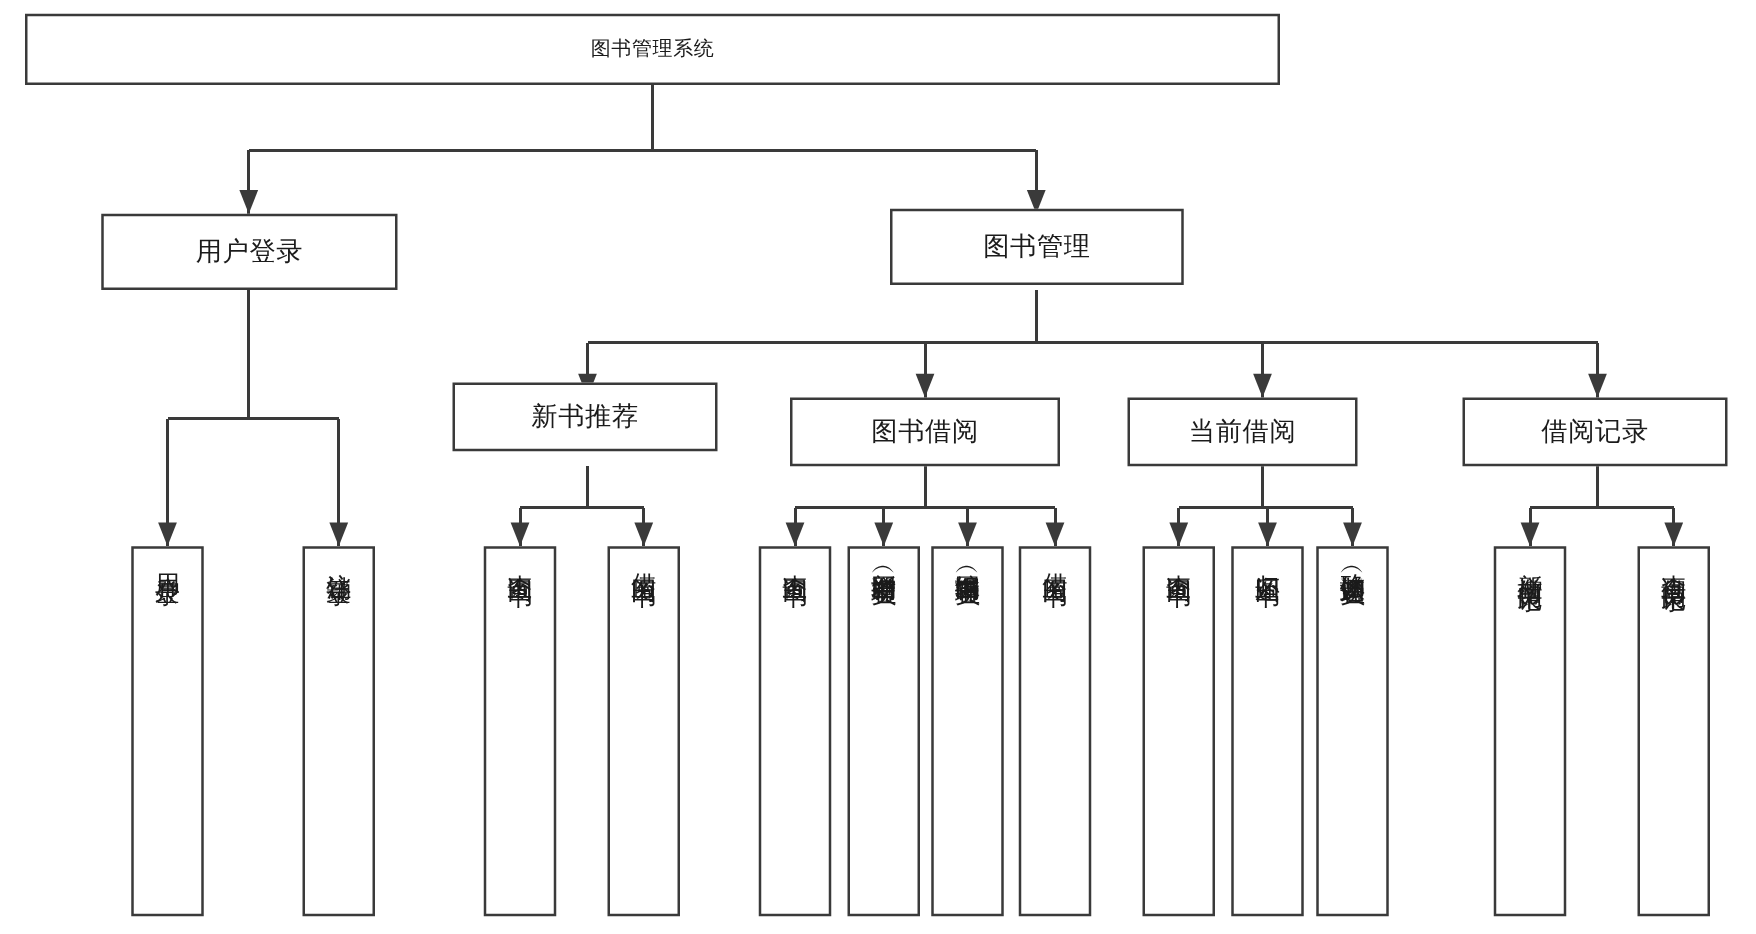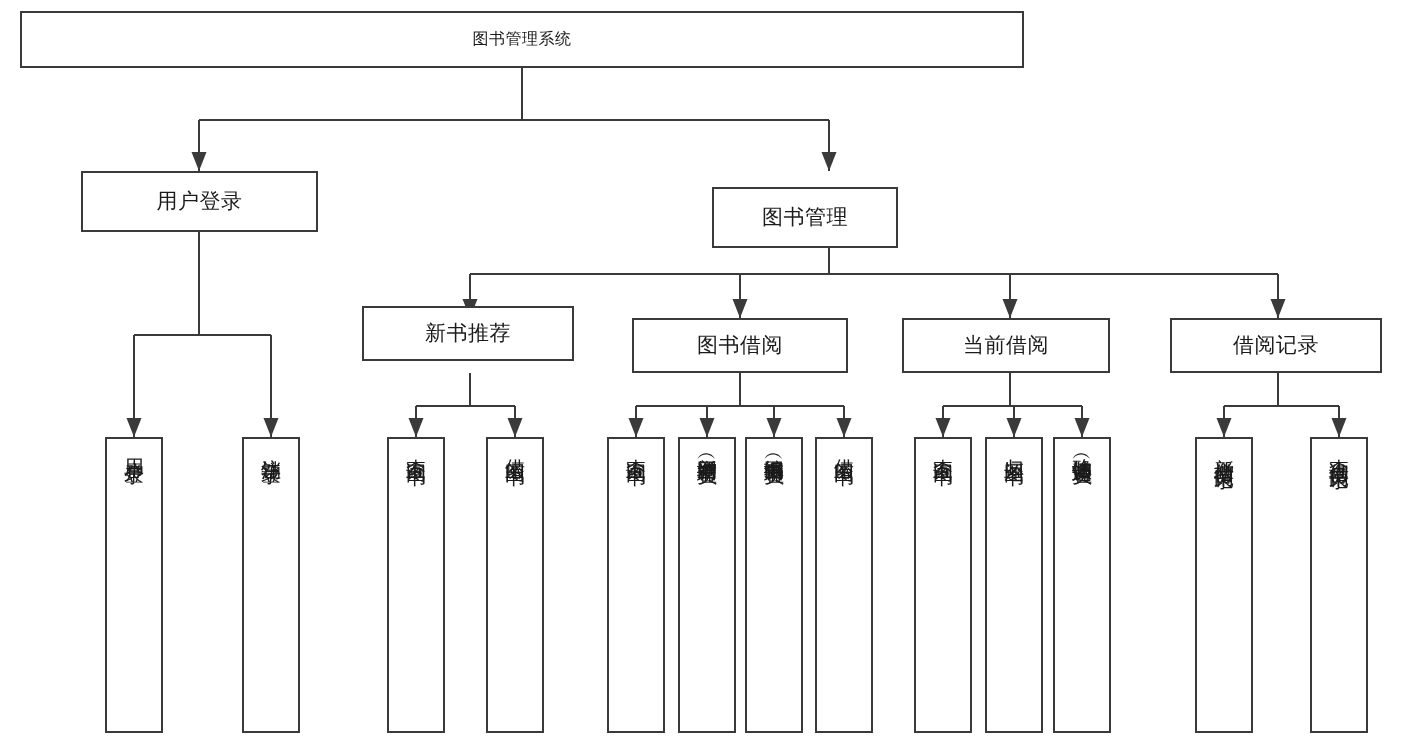--- a/index.html
+++ b/index.html
@@ -143,7 +143,7 @@
       <div class="node horiz" style="left: 81px; top: 171px; width: 237px; height: 61px;">
         <span class="label">用户登录</span>
       </div>
-      <div class="node horiz" style="left: 712px; top: 187px; width: 186px; height: 61px;">
+      <div class="node horiz" style="left: 712px; top: 167px; width: 235px; height: 61px;">
         <span class="label">图书管理</span>
       </div>
       <div class="node horiz" style="left: 362px; top: 306px; width: 212px; height: 55px;">

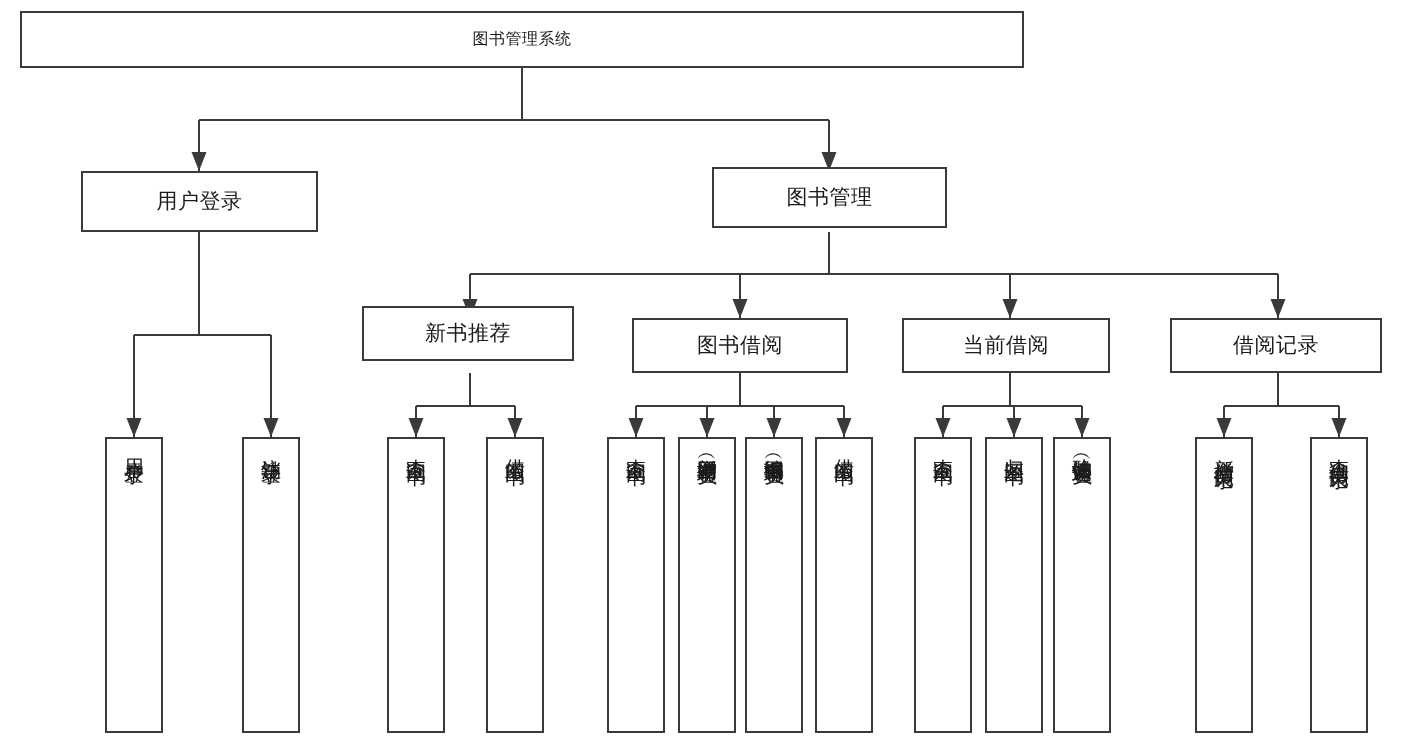--- a/index.html
+++ b/index.html
@@ -152,7 +152,7 @@
       <div class="node horiz" style="left: 632px; top: 318px; width: 216px; height: 55px;">
         <span class="label">图书借阅</span>
       </div>
-      <div class="node horiz" style="left: 902px; top: 318px; width: 208px; height: 55px; justify-content: center;">
+      <div class="node horiz" style="left: 902px; top: 318px; width: 184px; height: 55px; justify-content: center;">
         <span class="label">当前借阅</span>
       </div>
       <div class="node horiz" style="left: 1170px; top: 318px; width: 212px; height: 55px;">

